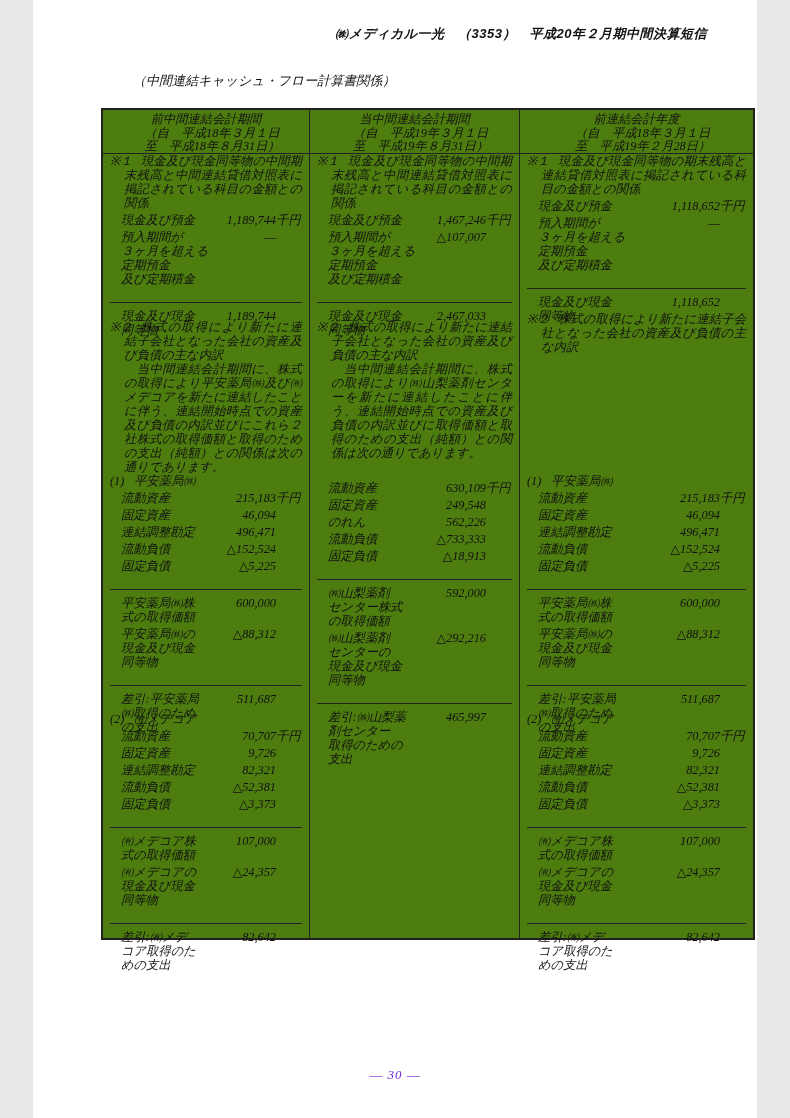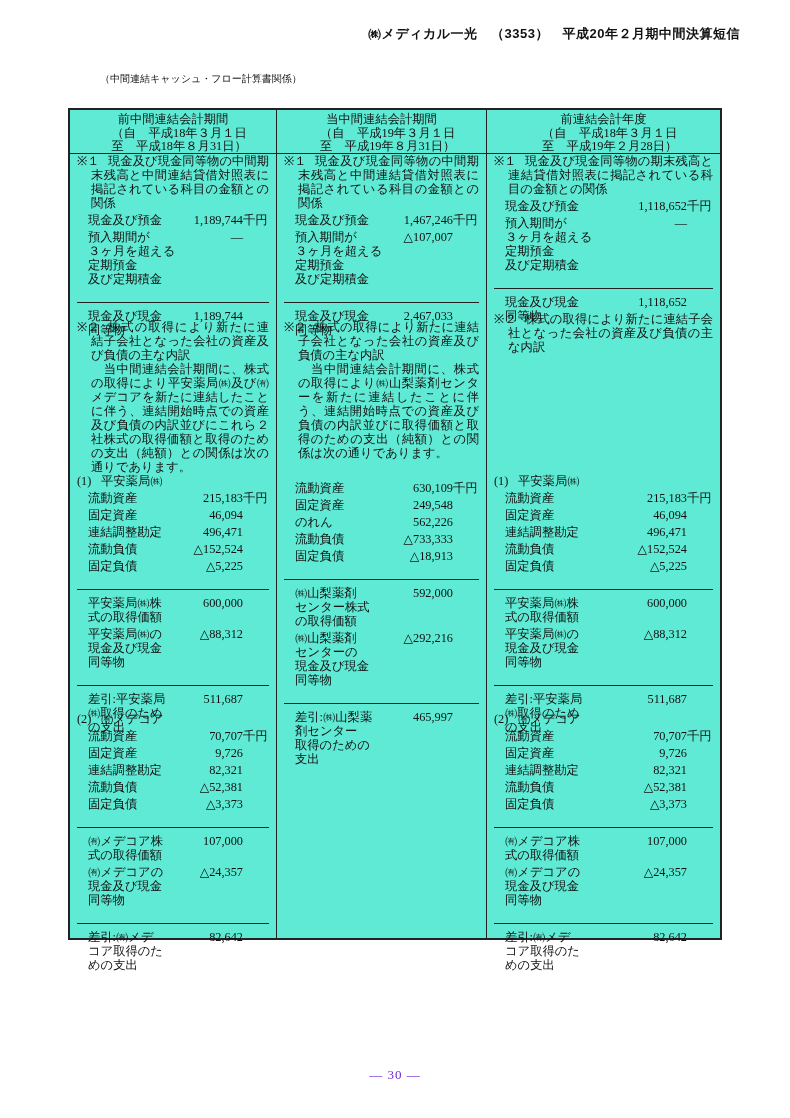--- a/index.html
+++ b/index.html
@@ -3,8 +3,8 @@
 <meta charset="utf-8">
 <style>
   html,body{margin:0;padding:0;background:#e8e8e8;}
-  .page{position:relative;width:790px;height:1118px;background:#ffffff;margin:0 auto;
-        font-family:"Liberation Serif","DejaVu Serif",serif;color:#111;overflow:hidden;}
+  .page{position:relative;width:724px;height:1118px;background:#ffffff;margin:0 auto;
+        font-family:"Liberation Serif","DejaVu Serif",serif;color:#111;overflow:hidden;font-style:italic;}
   .doc-header{position:absolute;top:25px;right:50px;
         font-family:"Liberation Sans","DejaVu Sans",sans-serif;font-weight:bold;
         font-size:13px;letter-spacing:0.5px;}

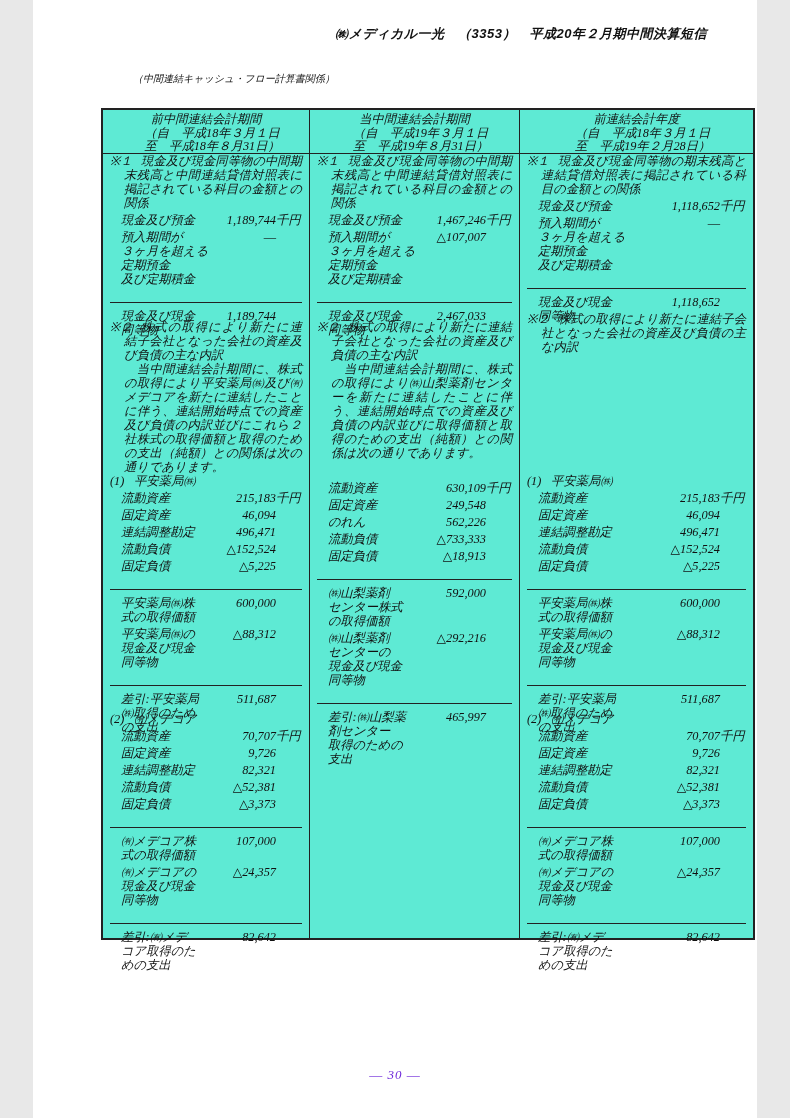--- a/index.html
+++ b/index.html
@@ -9,7 +9,7 @@
         font-family:"Liberation Sans","DejaVu Sans",sans-serif;font-weight:bold;
         font-size:13px;letter-spacing:0.5px;}
   .section-title{position:absolute;top:72px;left:100px;
-        font-family:"Liberation Sans","DejaVu Sans",sans-serif;font-size:10px;}
+        font-family:"Liberation Sans","DejaVu Sans",sans-serif;font-size:13px;}
   .note-table{position:absolute;left:68px;top:108px;width:654px;height:832px;
         border:2px solid #222;box-sizing:border-box;background:#5eead4;}
   .thead{display:flex;border-bottom:1px solid #222;height:44px;box-sizing:border-box;}

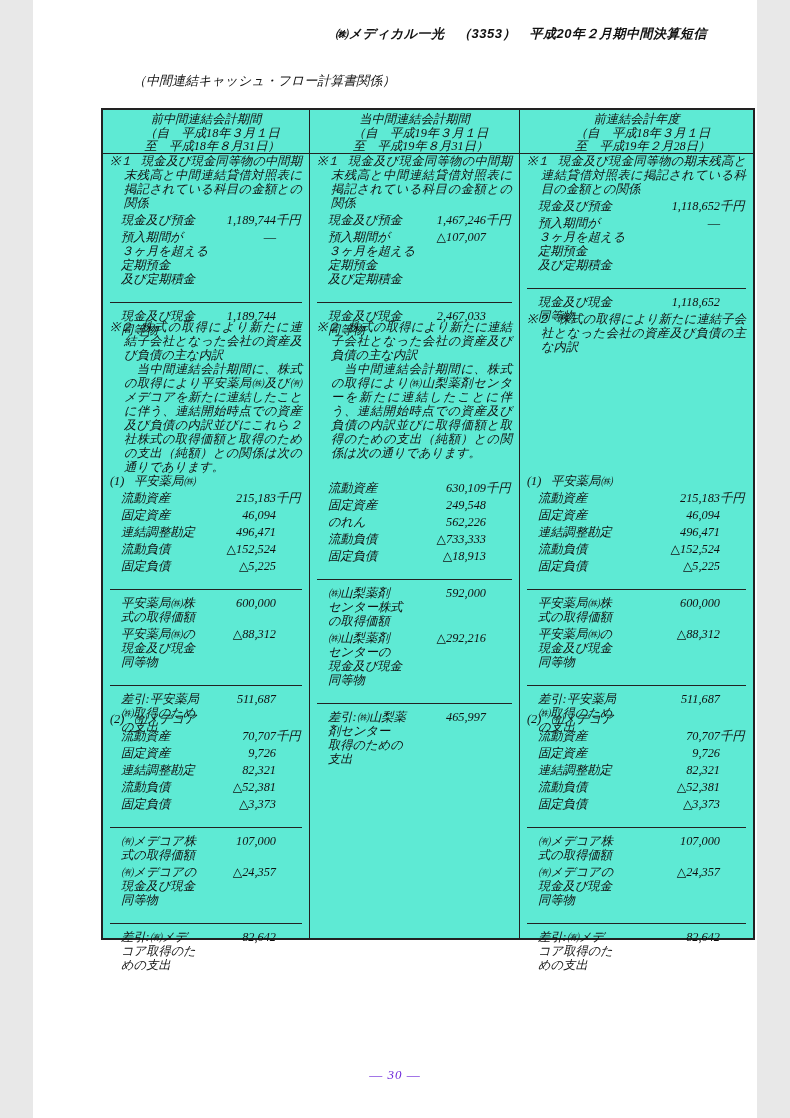--- a/index.html
+++ b/index.html
@@ -11,7 +11,7 @@
   .section-title{position:absolute;top:72px;left:100px;
         font-family:"Liberation Sans","DejaVu Sans",sans-serif;font-size:13px;}
   .note-table{position:absolute;left:68px;top:108px;width:654px;height:832px;
-        border:2px solid #222;box-sizing:border-box;background:#5eead4;}
+        border:2px solid #222;box-sizing:border-box;background:#4d7c0f;}
   .thead{display:flex;border-bottom:1px solid #222;height:44px;box-sizing:border-box;}
   .th{box-sizing:border-box;padding:3px 4px 0 4px;text-align:center;
         font-size:12.3px;line-height:13.5px;}

